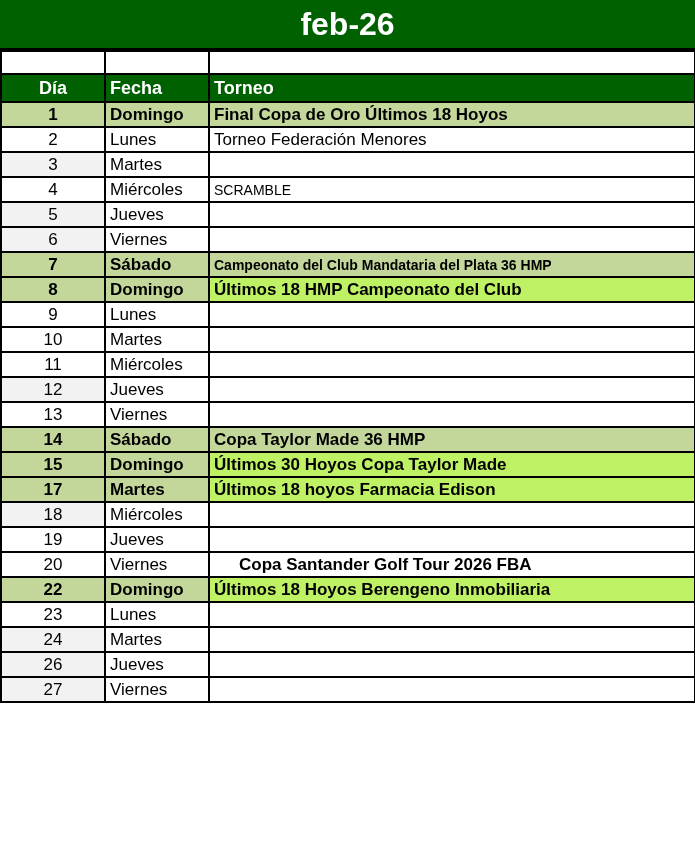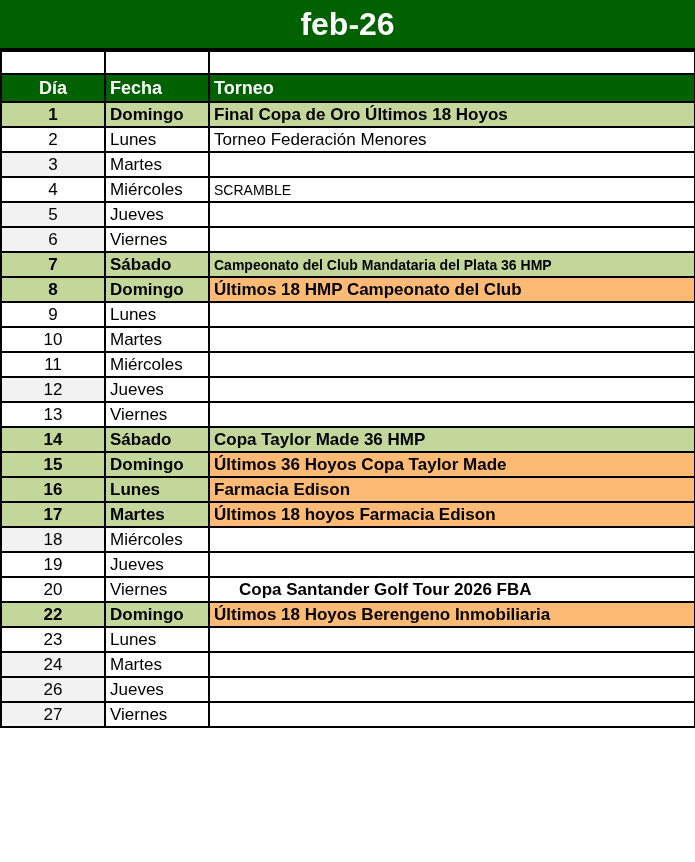--- a/index.html
+++ b/index.html
@@ -20,7 +20,7 @@
   tr.header td.dia { text-align: center; }
   td.dia { text-align: center; }
   tr.weekend td { background: #c4d79b; font-weight: bold; }
-  tr.weekend td.torneo.light { background: #fdba74; }
+  tr.weekend td.torneo.light { background: #bef264; }
   td.gray { background: #f2f2f2; }
   td.torneo.small { font-size: 14px; }
   td.torneo.bold { font-weight: bold; padding-left: 29px; }

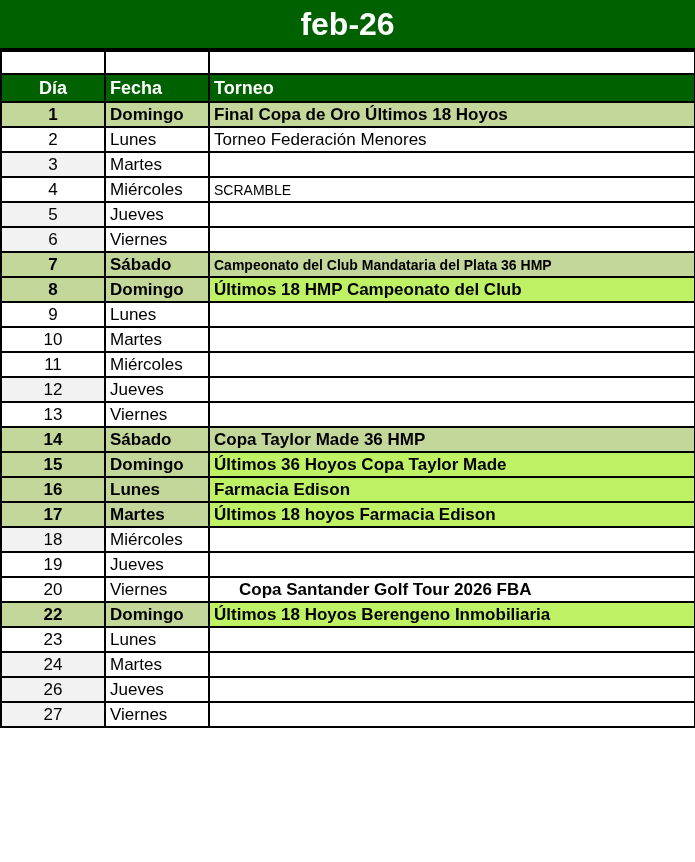--- a/index.html
+++ b/index.html
@@ -121,7 +121,7 @@
       <tr class="weekend">
         <td class="dia">15</td>
         <td>Domingo</td>
-        <td class="torneo light">Últimos 36 Hoyos Copa Taylor Made</td>
+        <td class="torneo light">Últimos 30 Hoyos Copa Taylor Made</td>
       </tr>
       <tr class="weekend">
         <td class="dia">16</td>

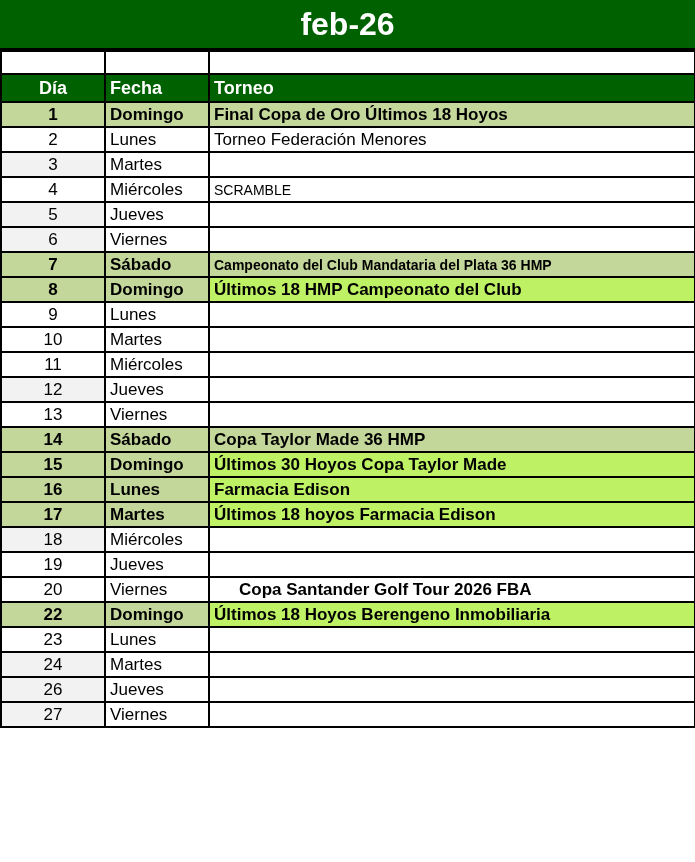--- a/index.html
+++ b/index.html
@@ -124,11 +124,6 @@
         <td class="torneo light">Últimos 30 Hoyos Copa Taylor Made</td>
       </tr>
       <tr class="weekend">
-        <td class="dia">16</td>
-        <td>Lunes</td>
-        <td class="torneo light">Farmacia Edison</td>
-      </tr>
-      <tr class="weekend">
         <td class="dia">17</td>
         <td>Martes</td>
         <td class="torneo light">Últimos 18 hoyos Farmacia Edison</td>

